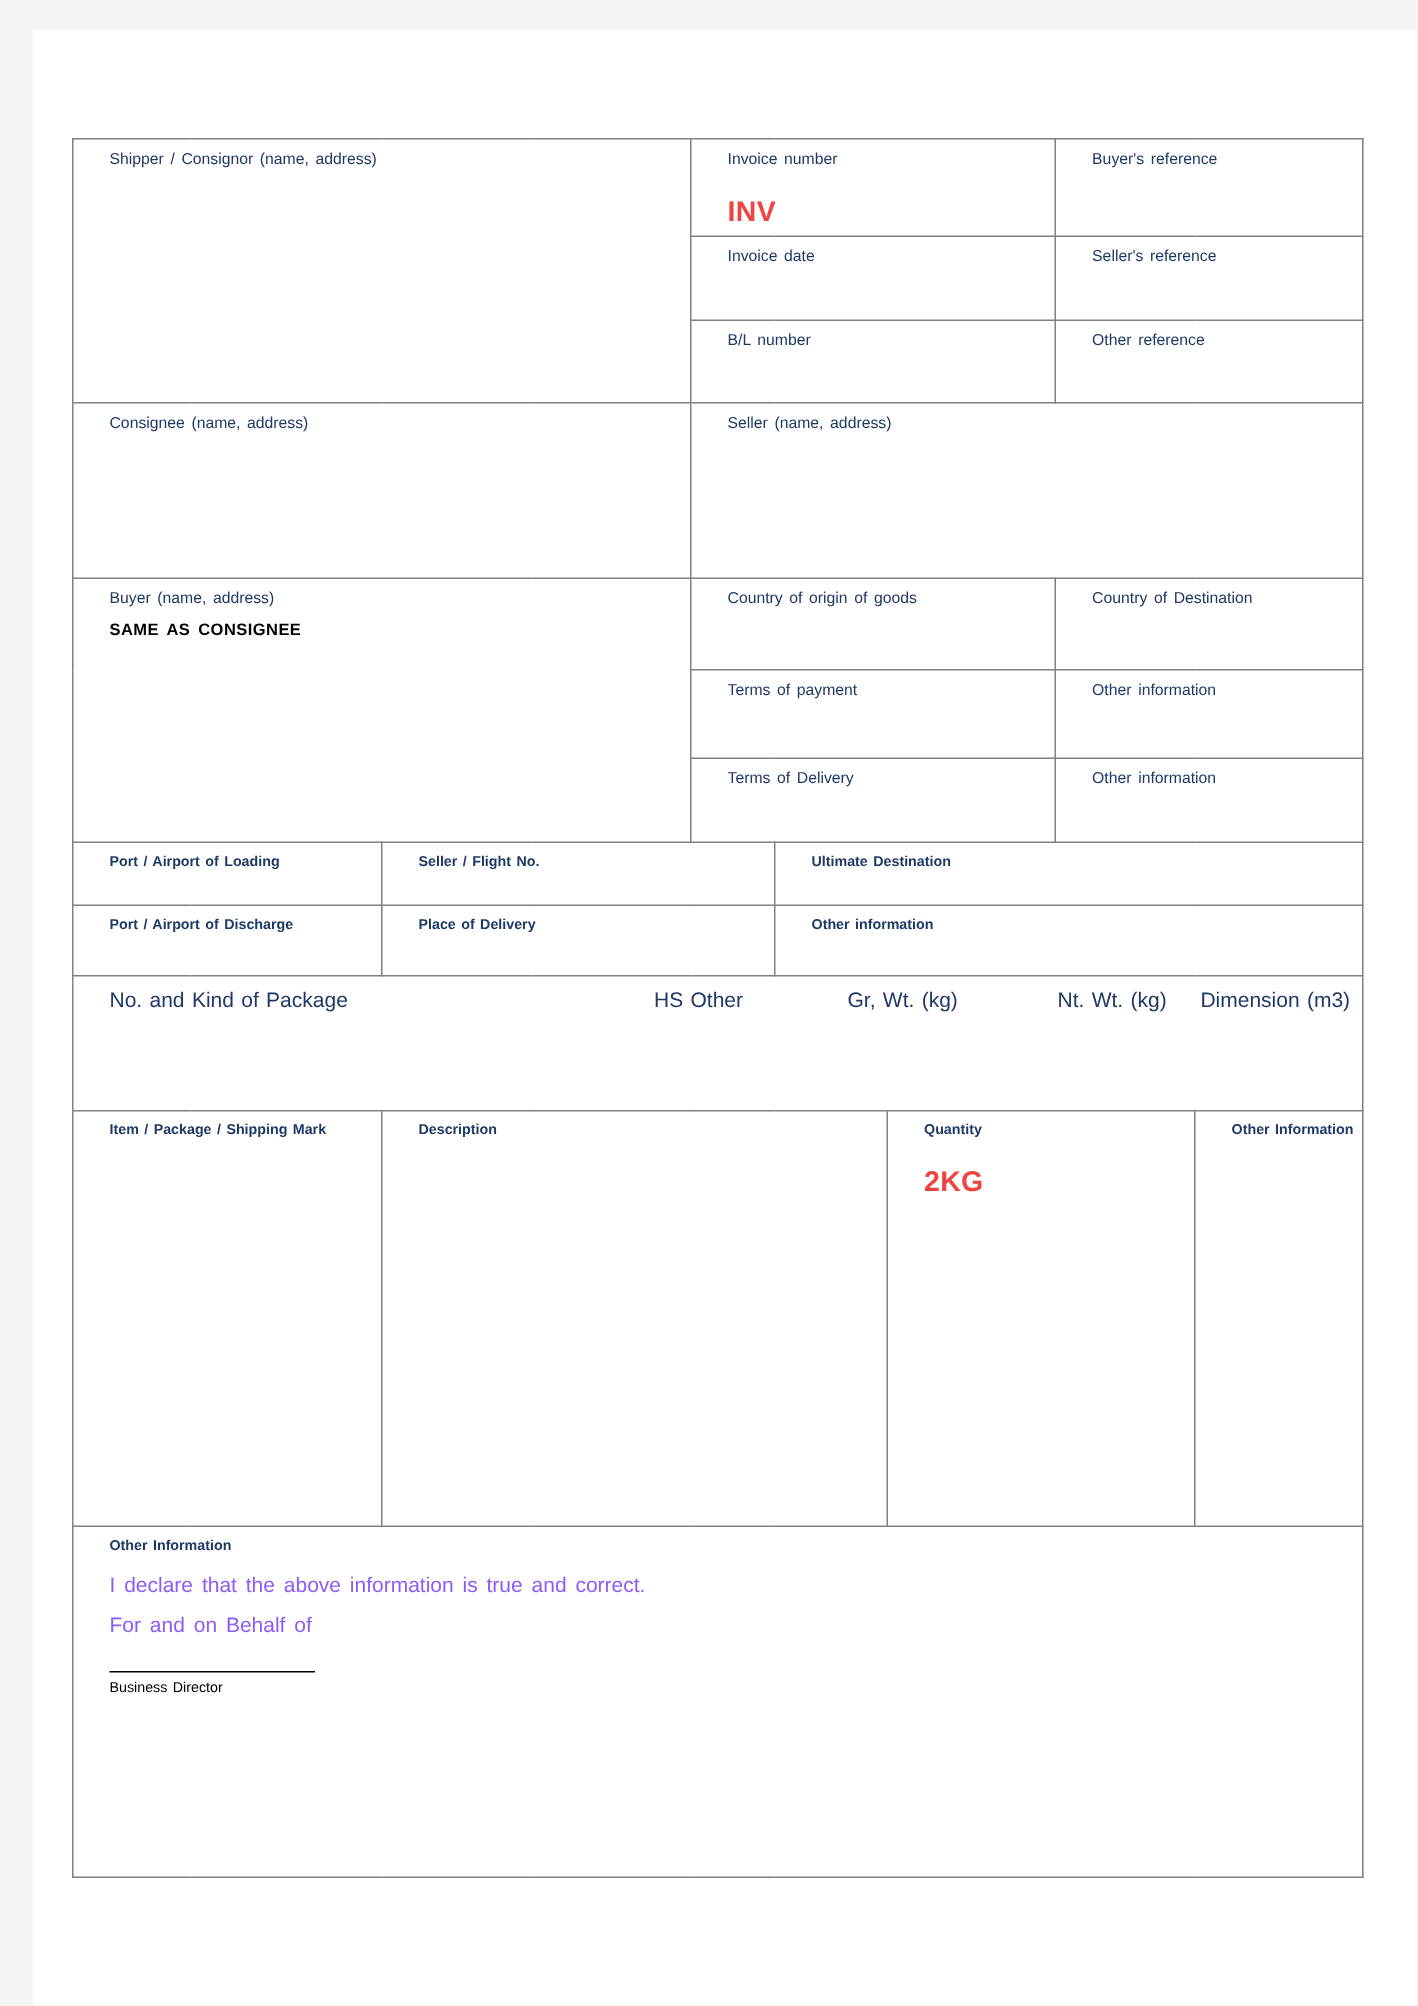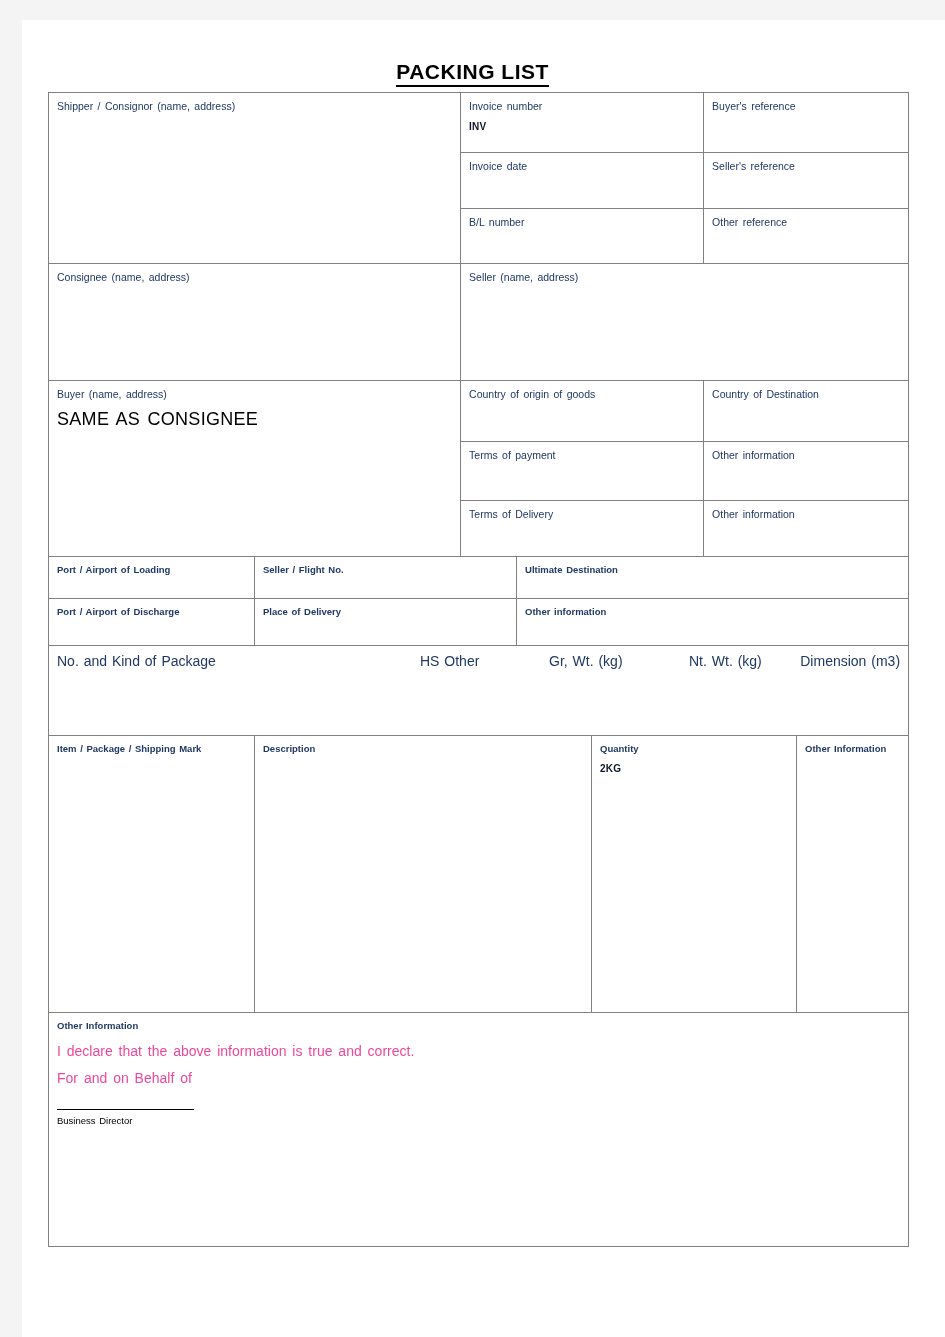--- a/index.html
+++ b/index.html
@@ -113,9 +113,6 @@
 <div id="page">
   <div id="sheet">
 
-    <div id="doc-title">
-      <span class="ul">PACKING LIST</span>
-    </div>
 
     <table id="tbl">
       <colgroup>

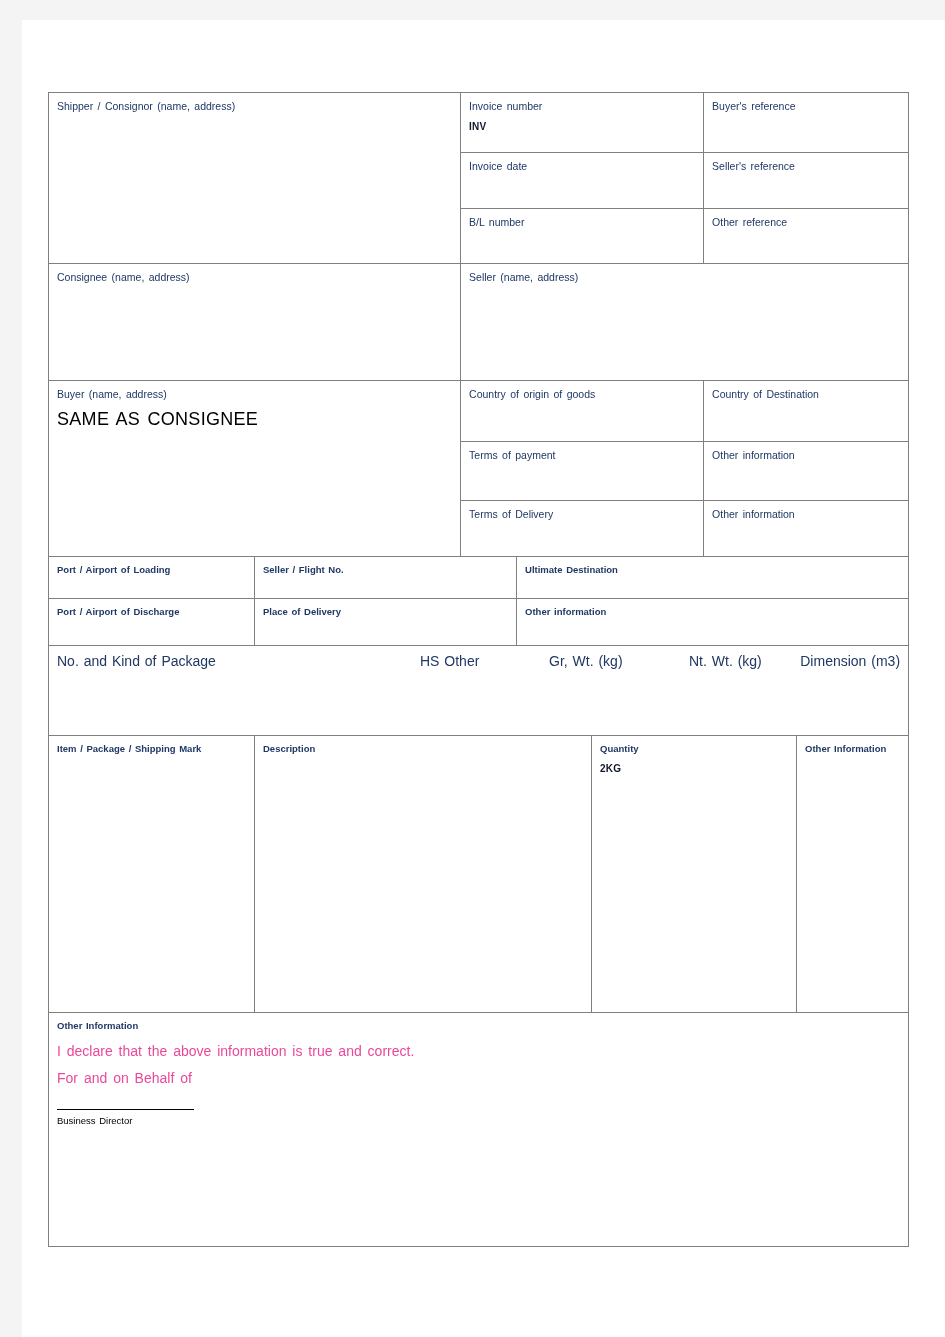--- a/index.html
+++ b/index.html
@@ -43,7 +43,7 @@
   #tbl td {
     border: 1px solid #808080;
     vertical-align: top;
-    padding: 7px 8px 4px 8px;
+    padding: 7px 8px 4px 24px;
   }
   .lbl {
     color: #1f3864;

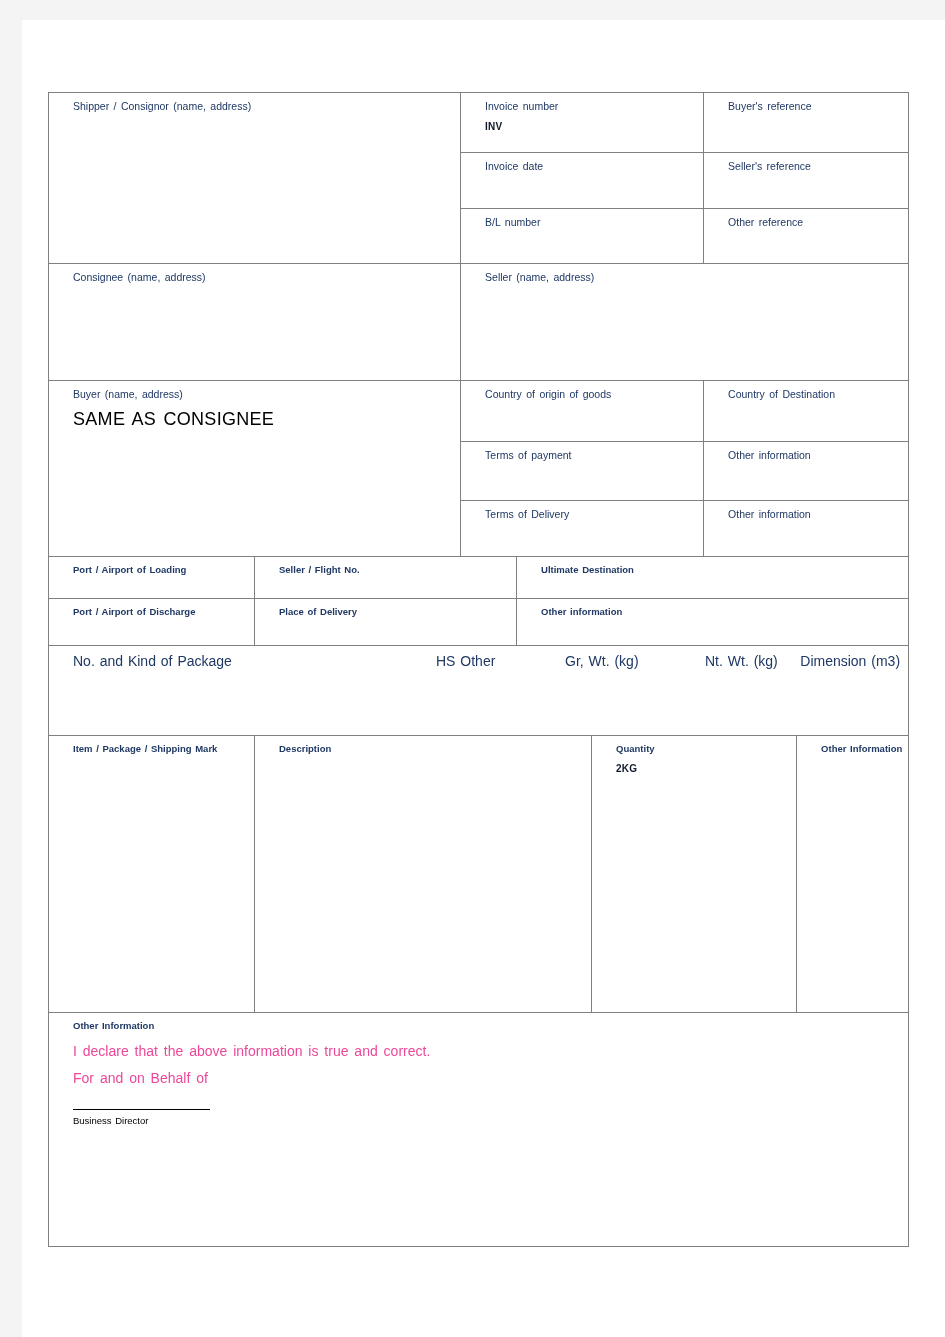--- a/index.html
+++ b/index.html
@@ -61,10 +61,10 @@
     font-weight: bold;
   }
   .val {
-    color: #0f172a;
+    color: #ef4444;
     font-weight: bold;
-    font-size: 10px;
-    margin-top: 8px;
+    font-size: 19px;
+    margin-top: 18px;
     letter-spacing: 0.2px;
   }
   .val-lg {

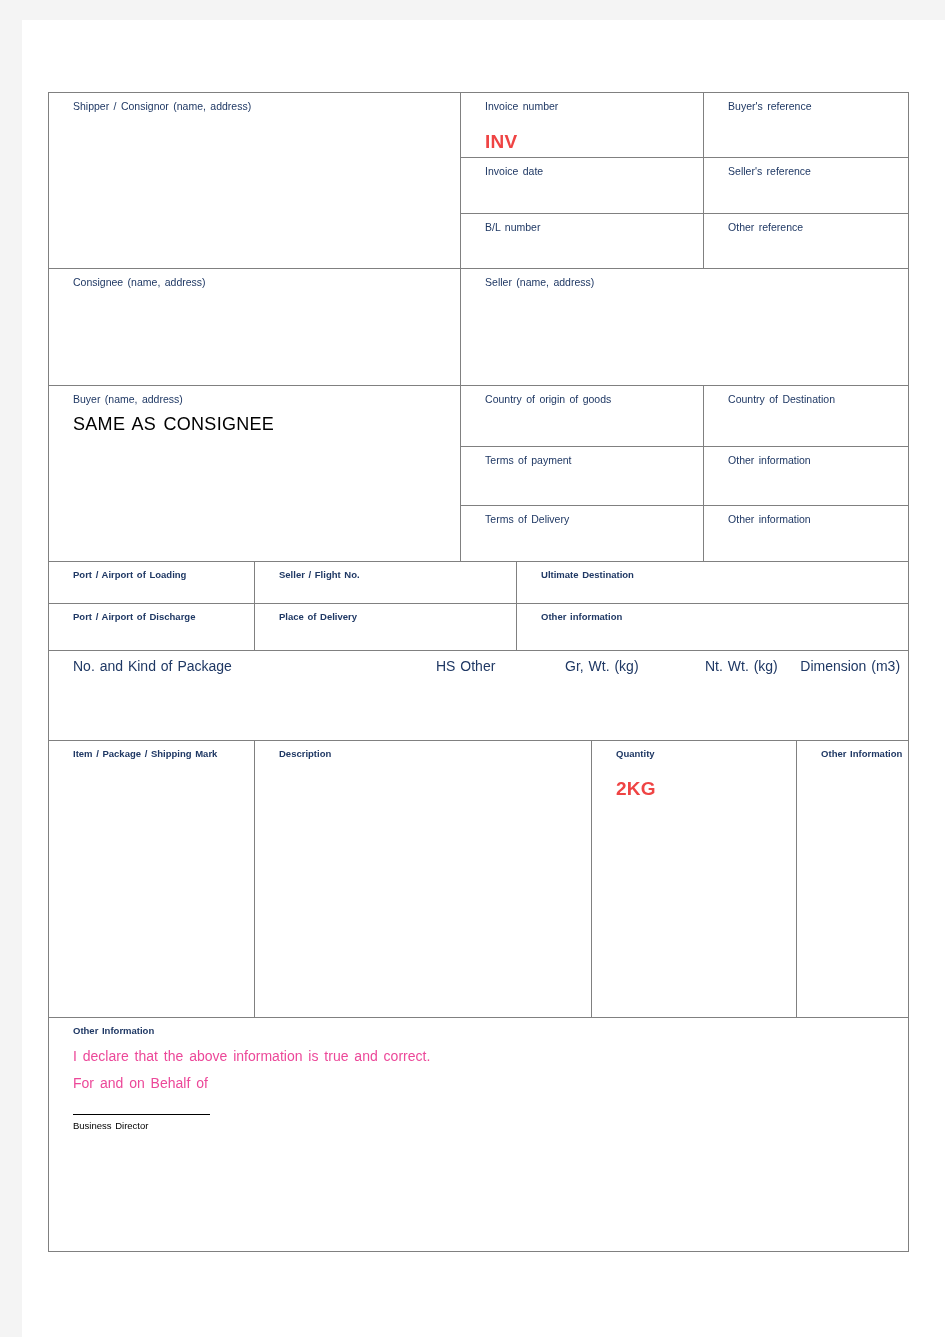--- a/index.html
+++ b/index.html
@@ -69,8 +69,8 @@
   }
   .val-lg {
     color: #000;
-    font-weight: normal;
-    font-size: 18px;
+    font-weight: bold;
+    font-size: 11px;
     margin-top: 8px;
     word-spacing: 2px;
     letter-spacing: 0.3px;

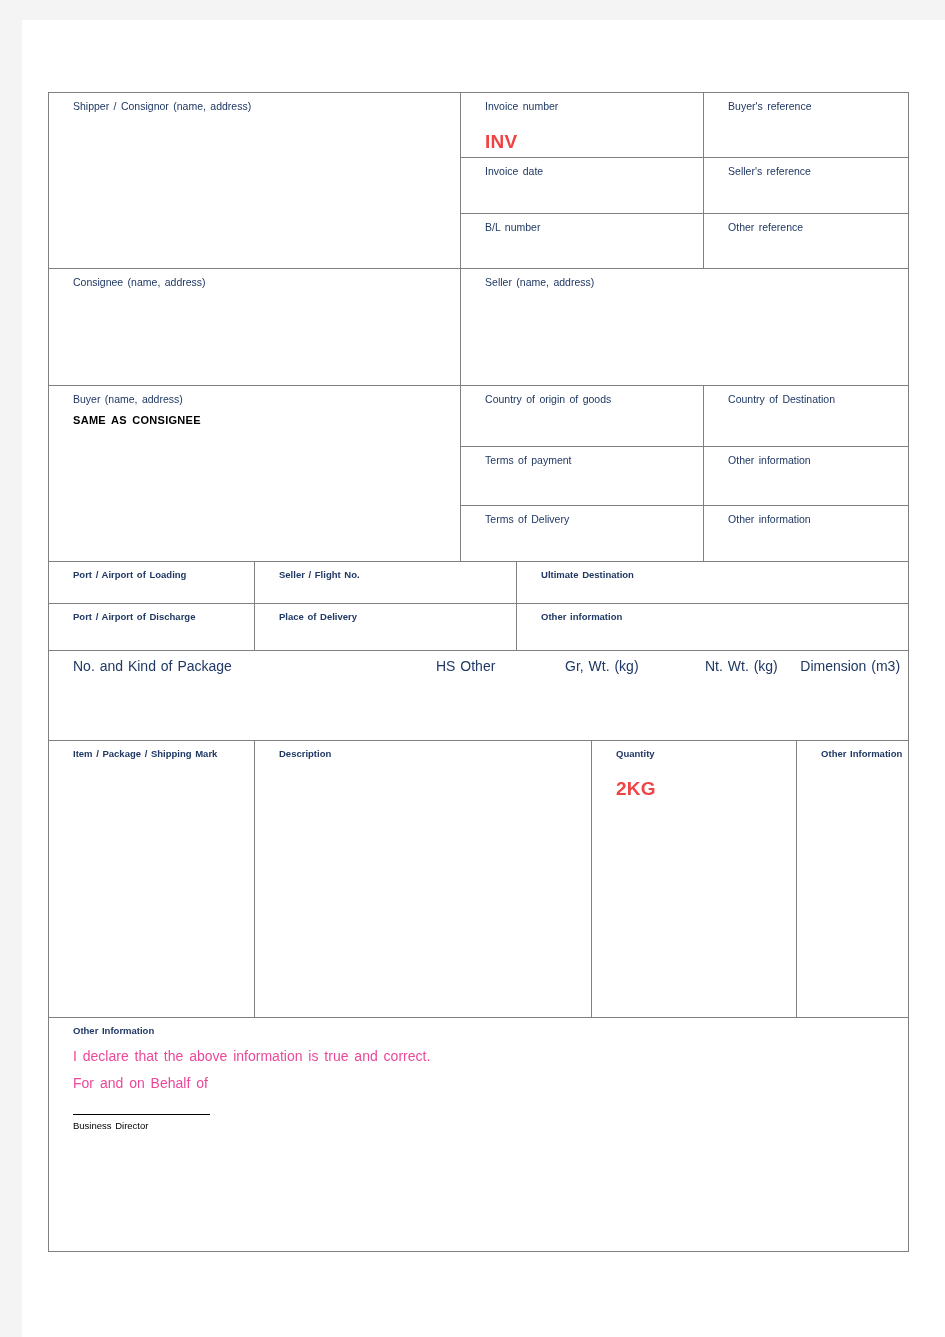--- a/index.html
+++ b/index.html
@@ -89,7 +89,7 @@
     white-space: nowrap;
   }
   .decl-line {
-    color: #ec4899;
+    color: #8b5cf6;
     font-size: 14px;
     word-spacing: 2px;
     margin-top: 12px;

